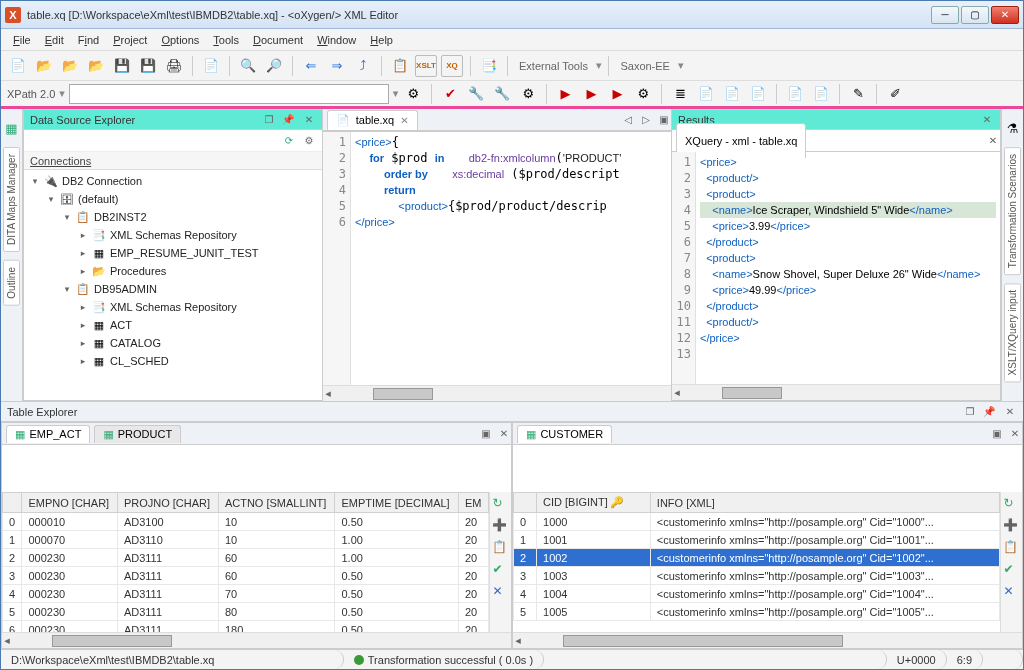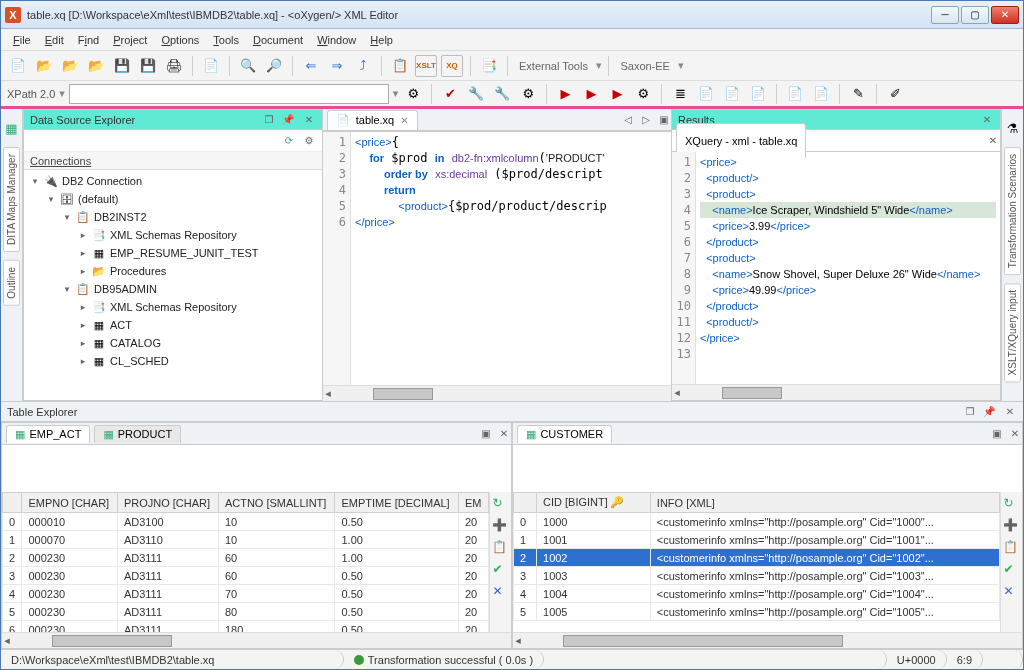--- a/index.html
+++ b/index.html
@@ -48,7 +48,7 @@
 .code{flex:1;padding:2px 4px;font-family:Consolas,monospace;font-size:12px;line-height:16px;white-space:pre;overflow:auto;}
 .tag{color:#1060c0;}
 .kw{color:#1060c0;font-weight:bold;}
-.fn{color:#6a3aa0;}
+.fn{color:#6a3aa0;margin-left:17px;}
 .hscroll{height:16px;background:#f0f0f0;border-top:1px solid #ddd;display:flex;align-items:center;}
 .hscroll .thumb{height:12px;width:60px;background:#c8c8c8;border:1px solid #999;margin-left:40px;}
 .resultscol{width:330px;display:flex;flex-direction:column;}

